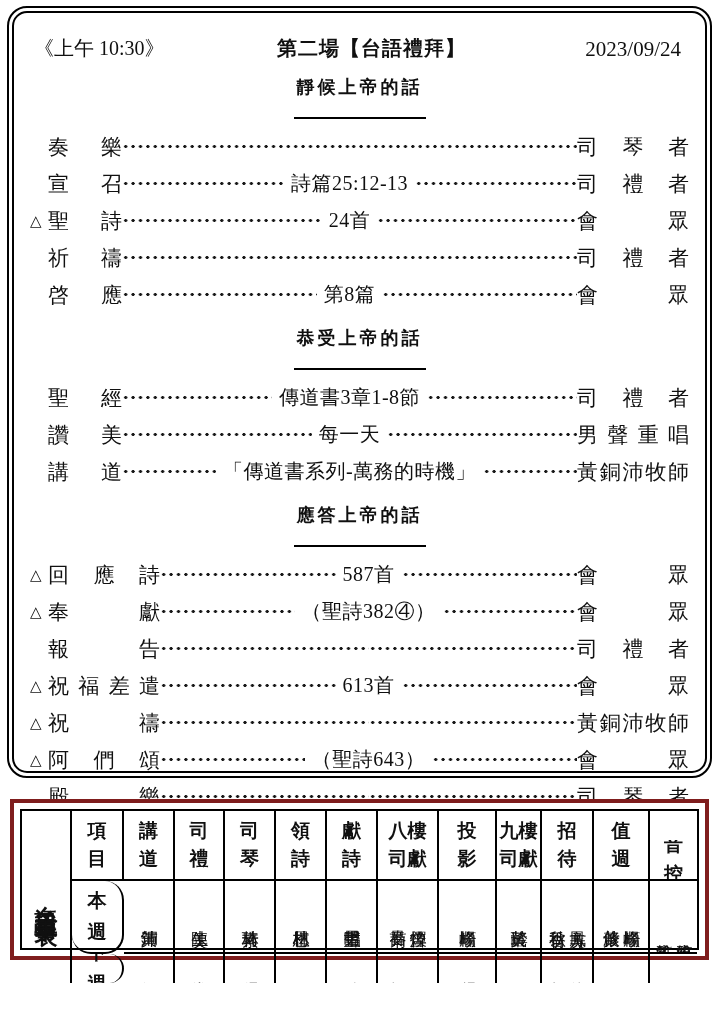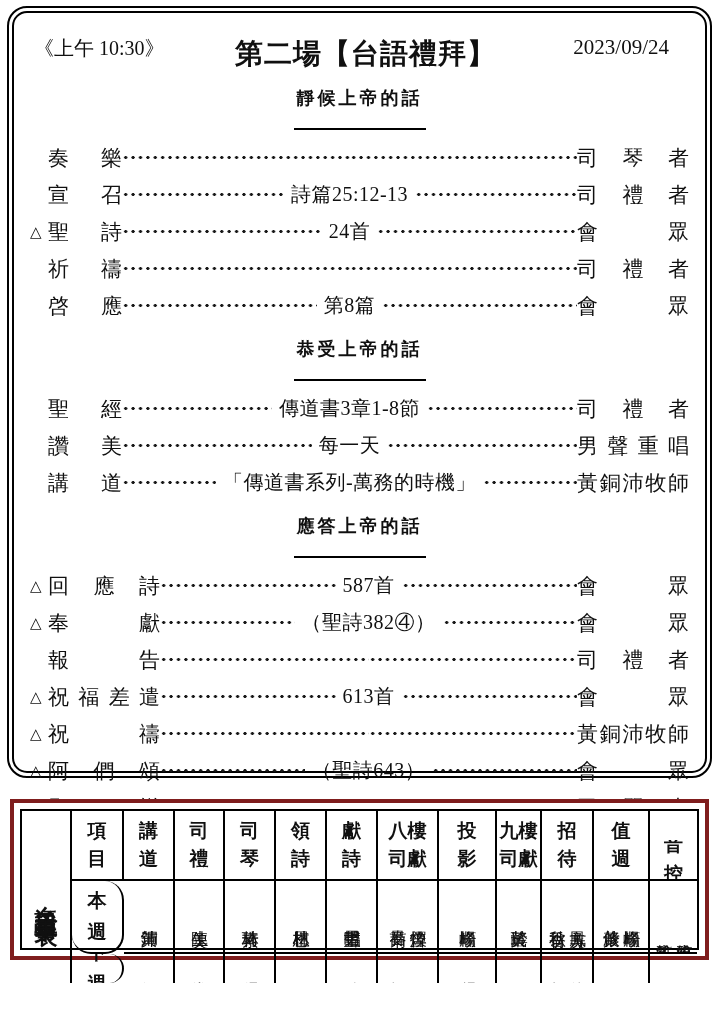--- a/index.html
+++ b/index.html
@@ -14,7 +14,7 @@
     box-sizing:border-box;border:7px double #000;border-radius:20px;
     padding:14px 16px 0 16px;
   }
-  .prog-header{display:flex;align-items:flex-start;margin:8px 20px 2px 4px;}
+  .prog-header{display:flex;align-items:flex-end;margin:8px 8px 2px 4px;}
   .time{width:168px;font-size:20px;white-space:nowrap;font-weight:500;}
   .title{flex:1;text-align:center;font-size:28px;font-weight:bold;letter-spacing:1px;white-space:nowrap;}
   .date{width:140px;text-align:right;font-size:21px;white-space:nowrap;}

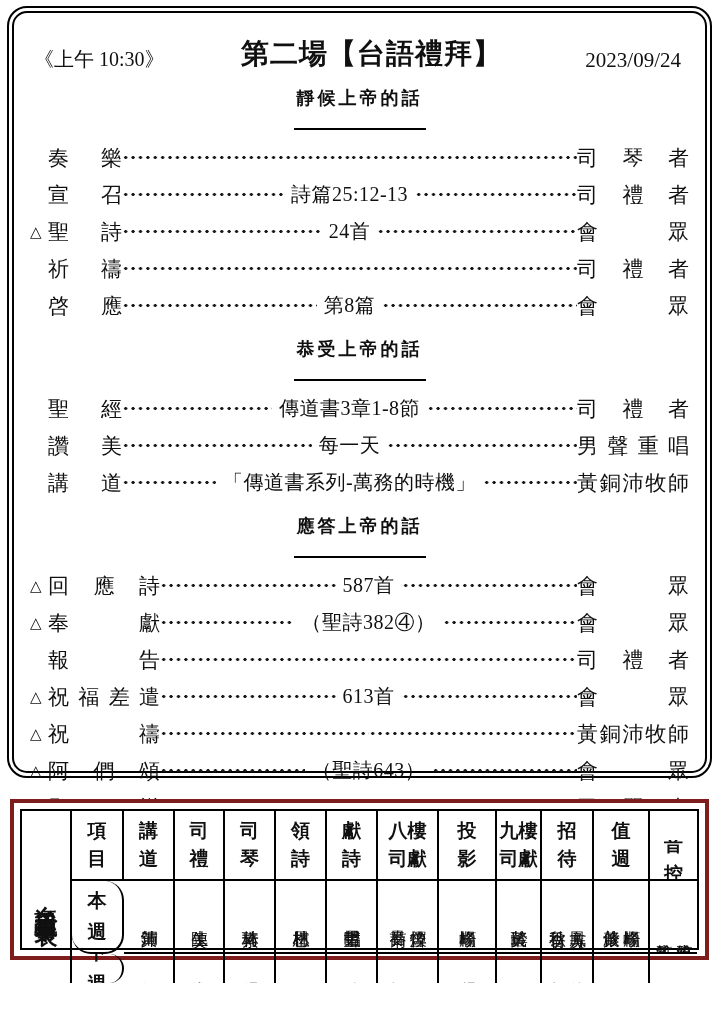--- a/index.html
+++ b/index.html
@@ -16,7 +16,7 @@
   }
   .prog-header{display:flex;align-items:flex-end;margin:8px 8px 2px 4px;}
   .time{width:168px;font-size:20px;white-space:nowrap;font-weight:500;}
-  .title{flex:1;text-align:center;font-size:28px;font-weight:bold;letter-spacing:1px;white-space:nowrap;}
+  .title{flex:1;text-align:center;font-size:20px;font-weight:bold;letter-spacing:1px;white-space:nowrap;}
   .date{width:140px;text-align:right;font-size:21px;white-space:nowrap;}
   .sec-h{text-align:center;margin:13px 0 9px 0;}
   .sec-h span{

